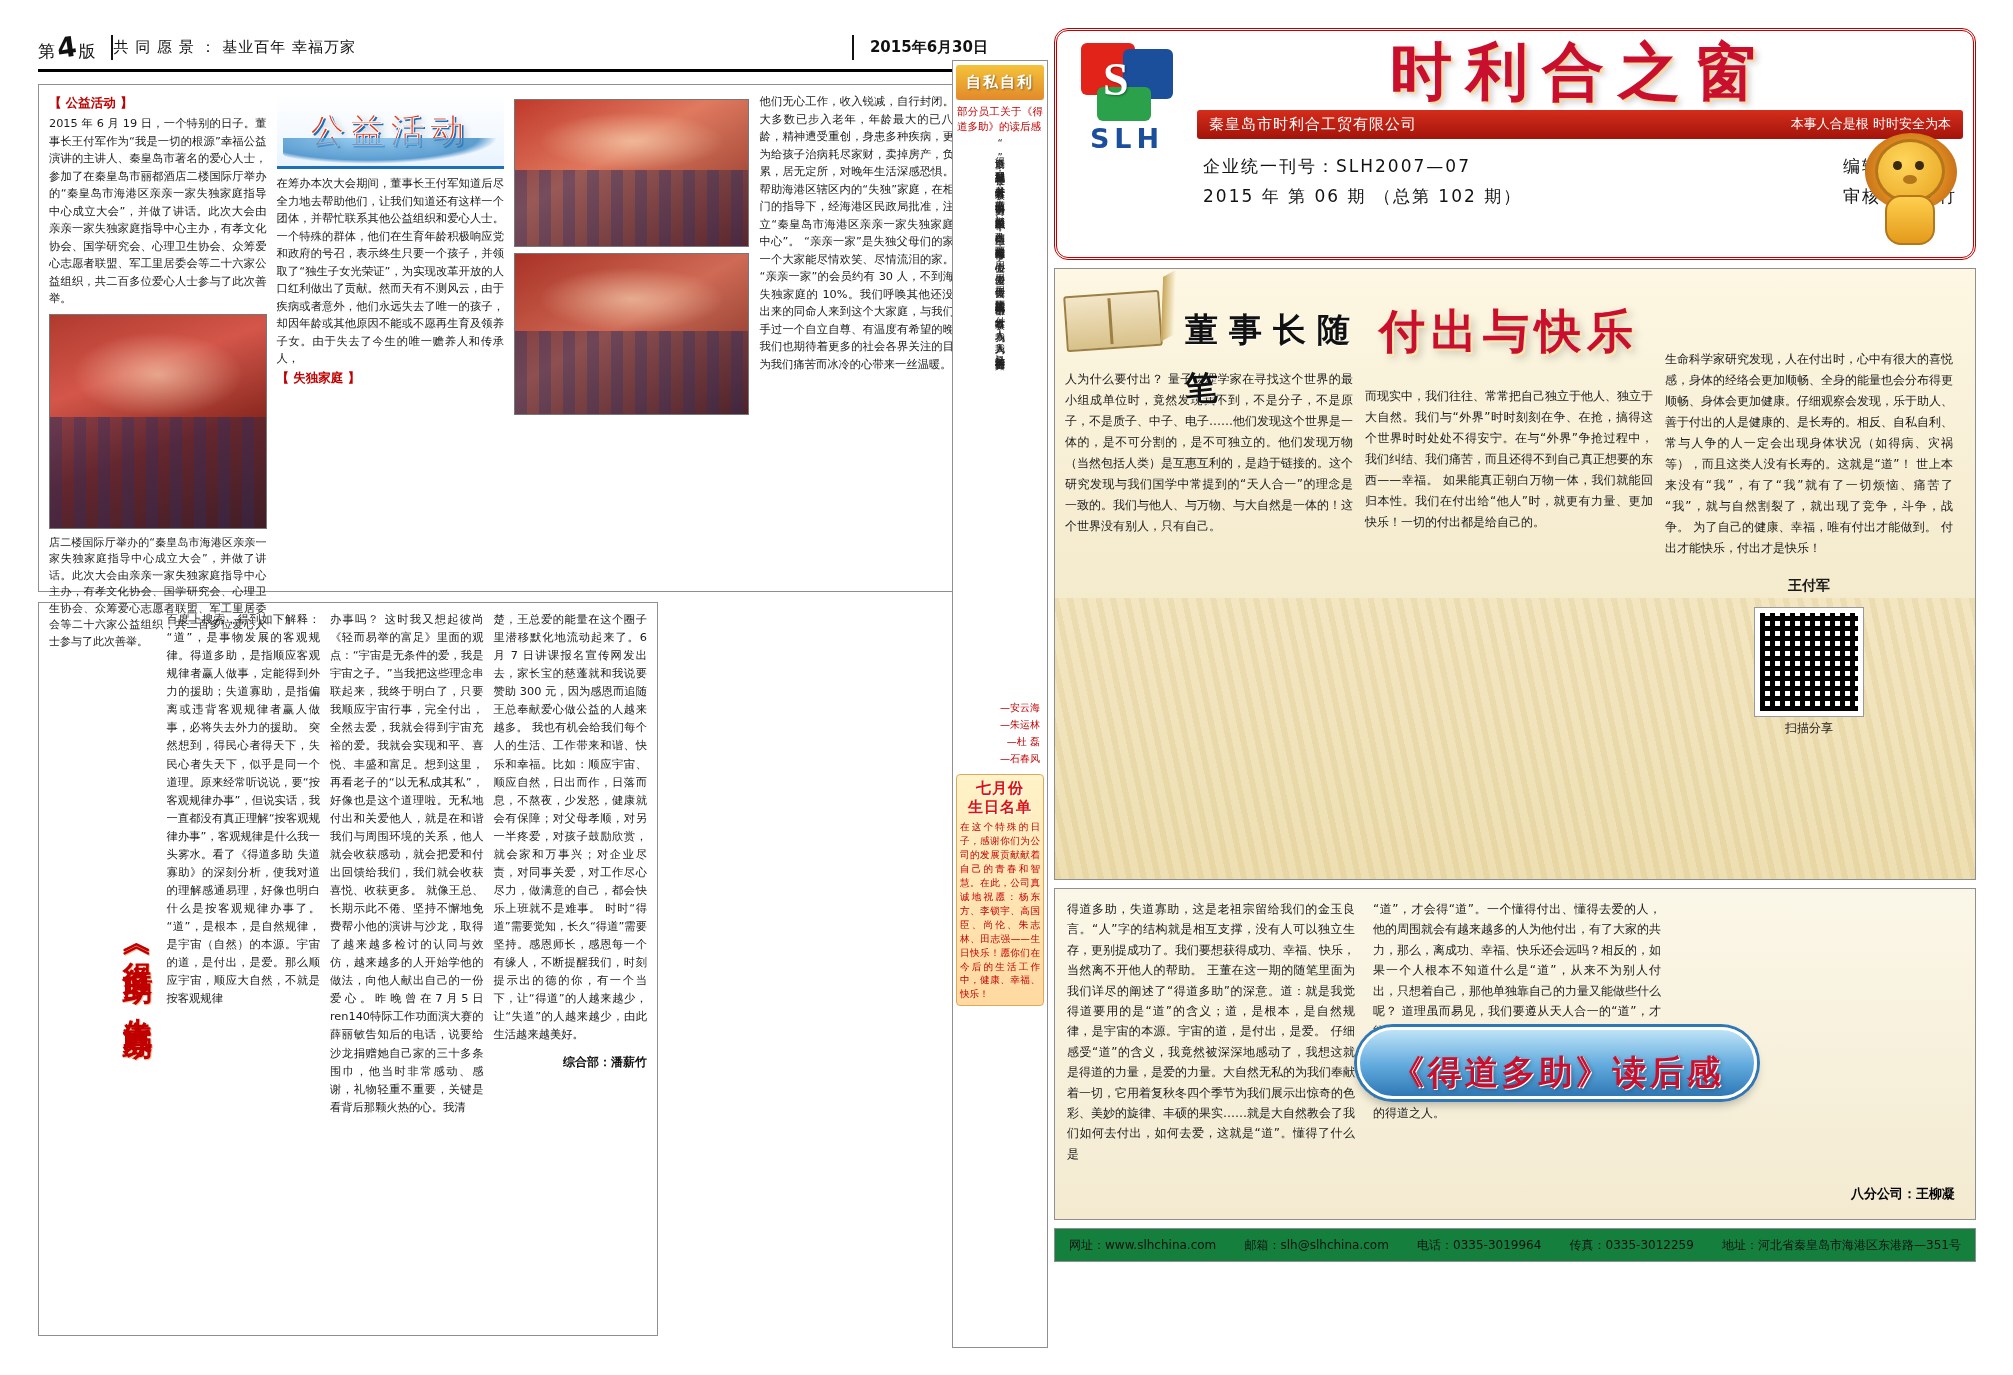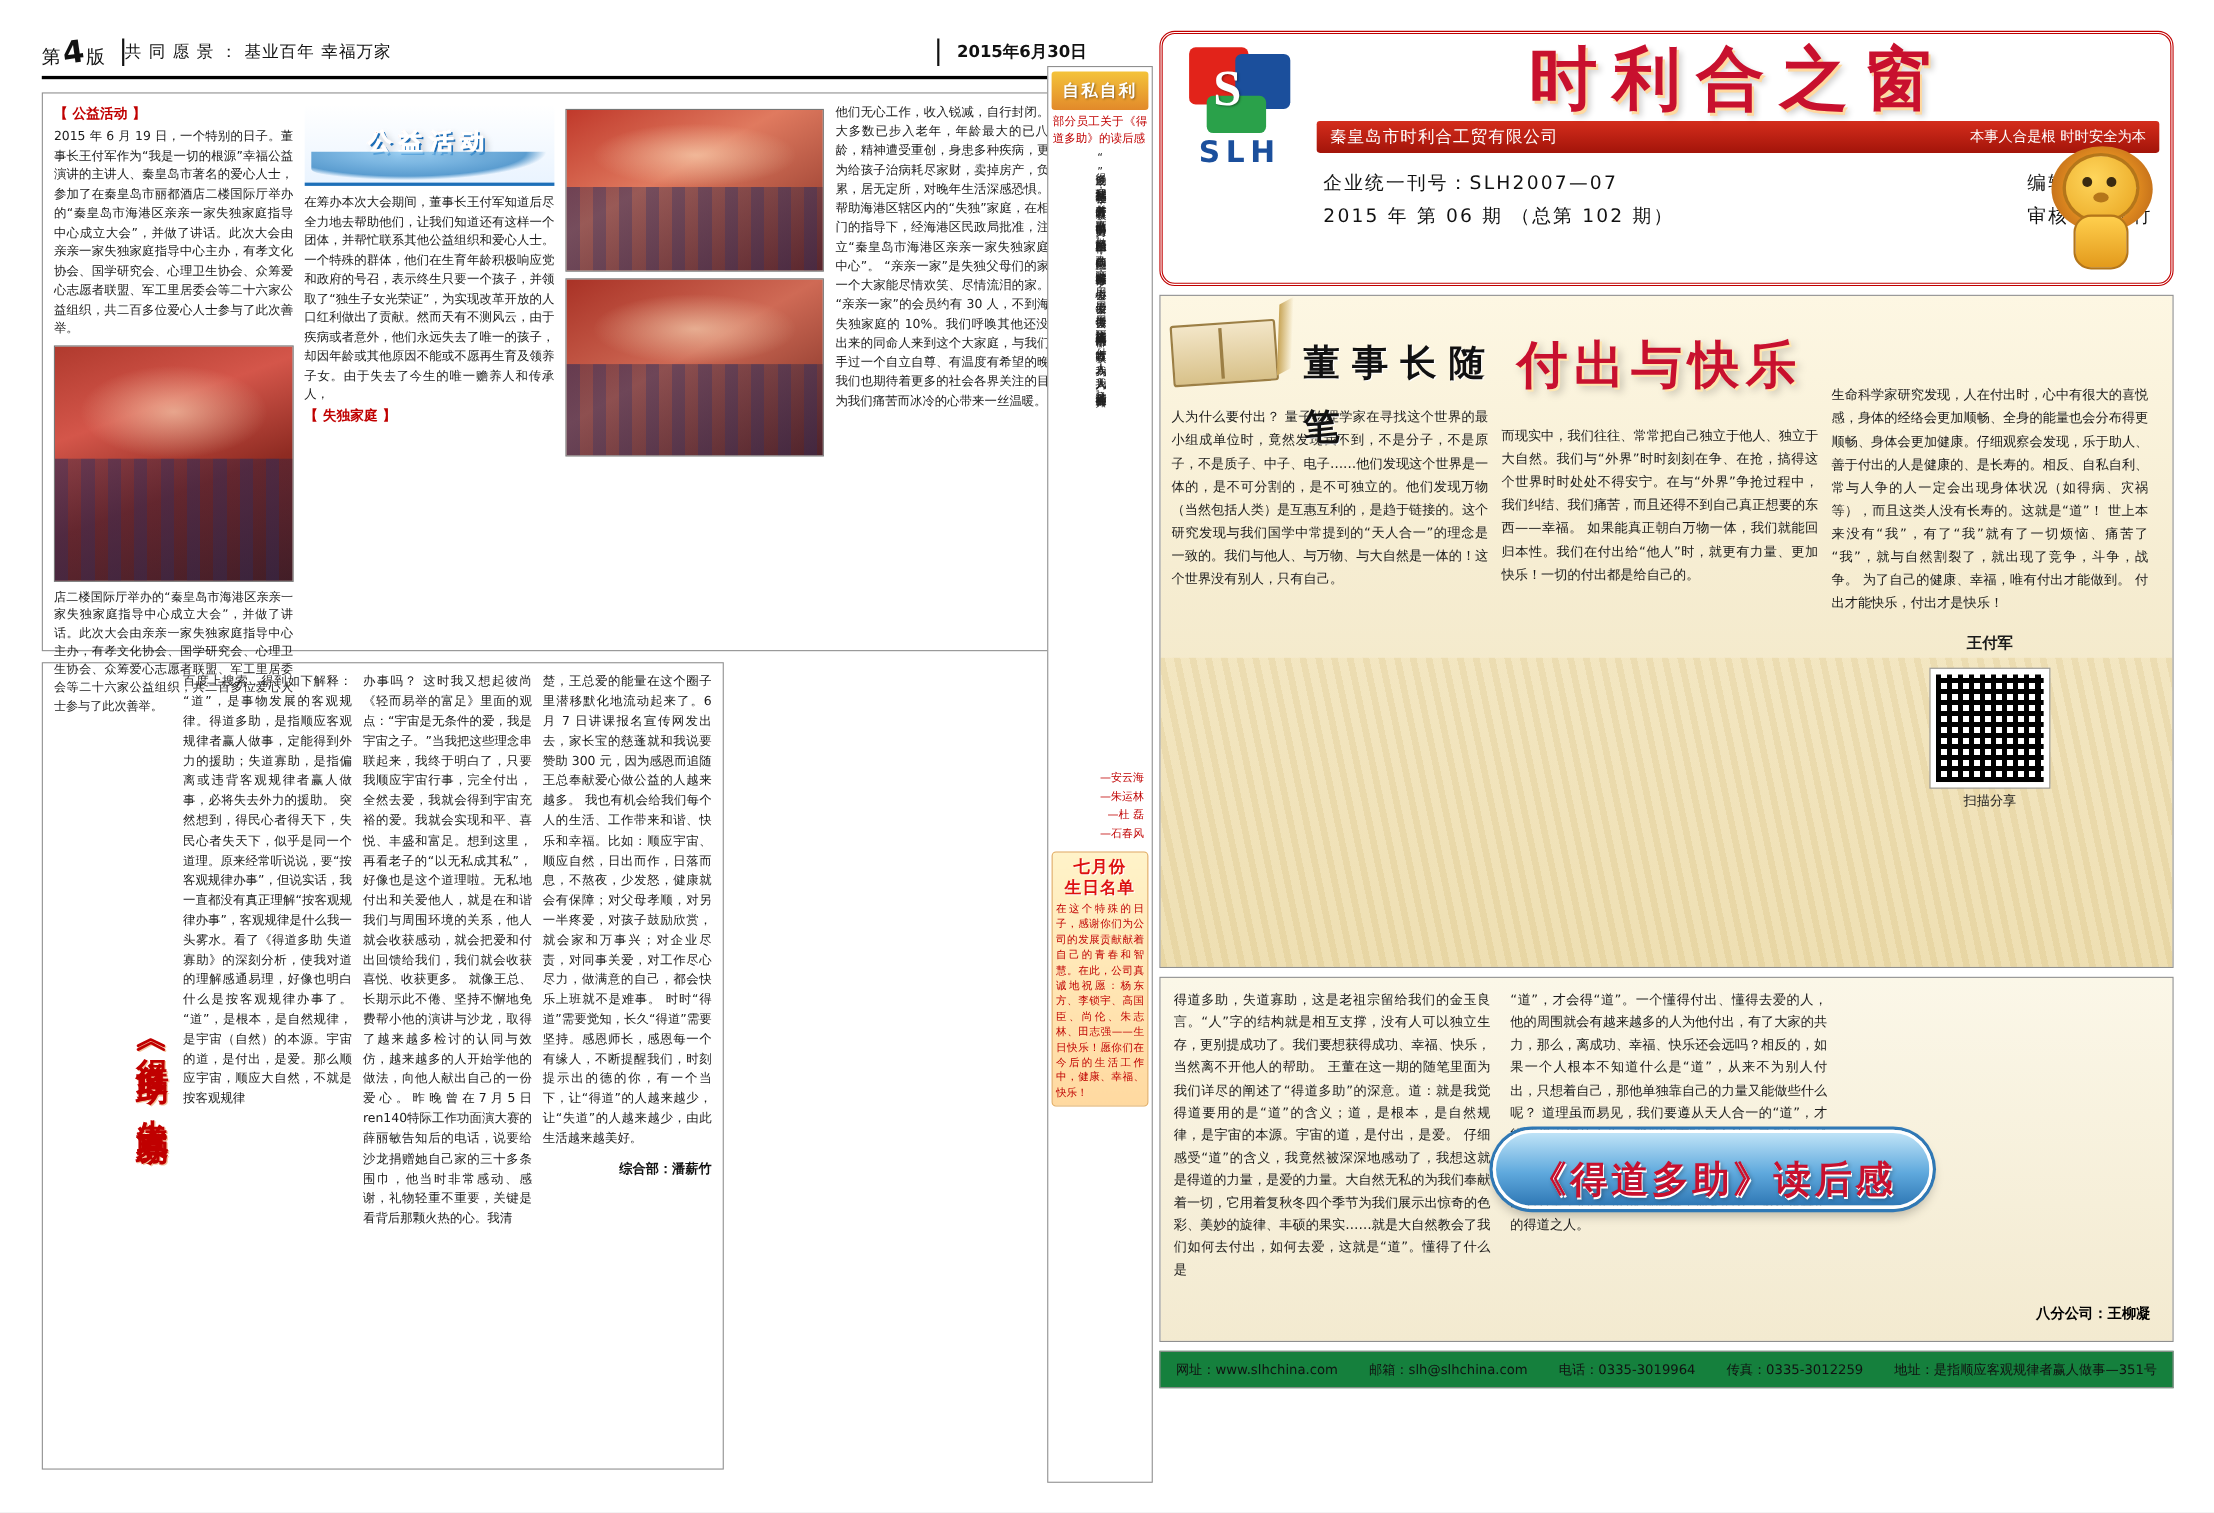--- a/index.html
+++ b/index.html
@@ -74,7 +74,7 @@
     display:flex; align-items:center; justify-content:center;
   }
   .pub-banner .txt {
-    font-size: 22px; font-weight: bold; letter-spacing: 6px;
+    font-size: 34px; font-weight: normal; letter-spacing: 6px;
     color: #e03a1f;
     -webkit-text-stroke: 1px #fff;
     text-shadow: 2px 2px 0 #1d6fb8, 4px 4px 6px rgba(0,0,0,.25);

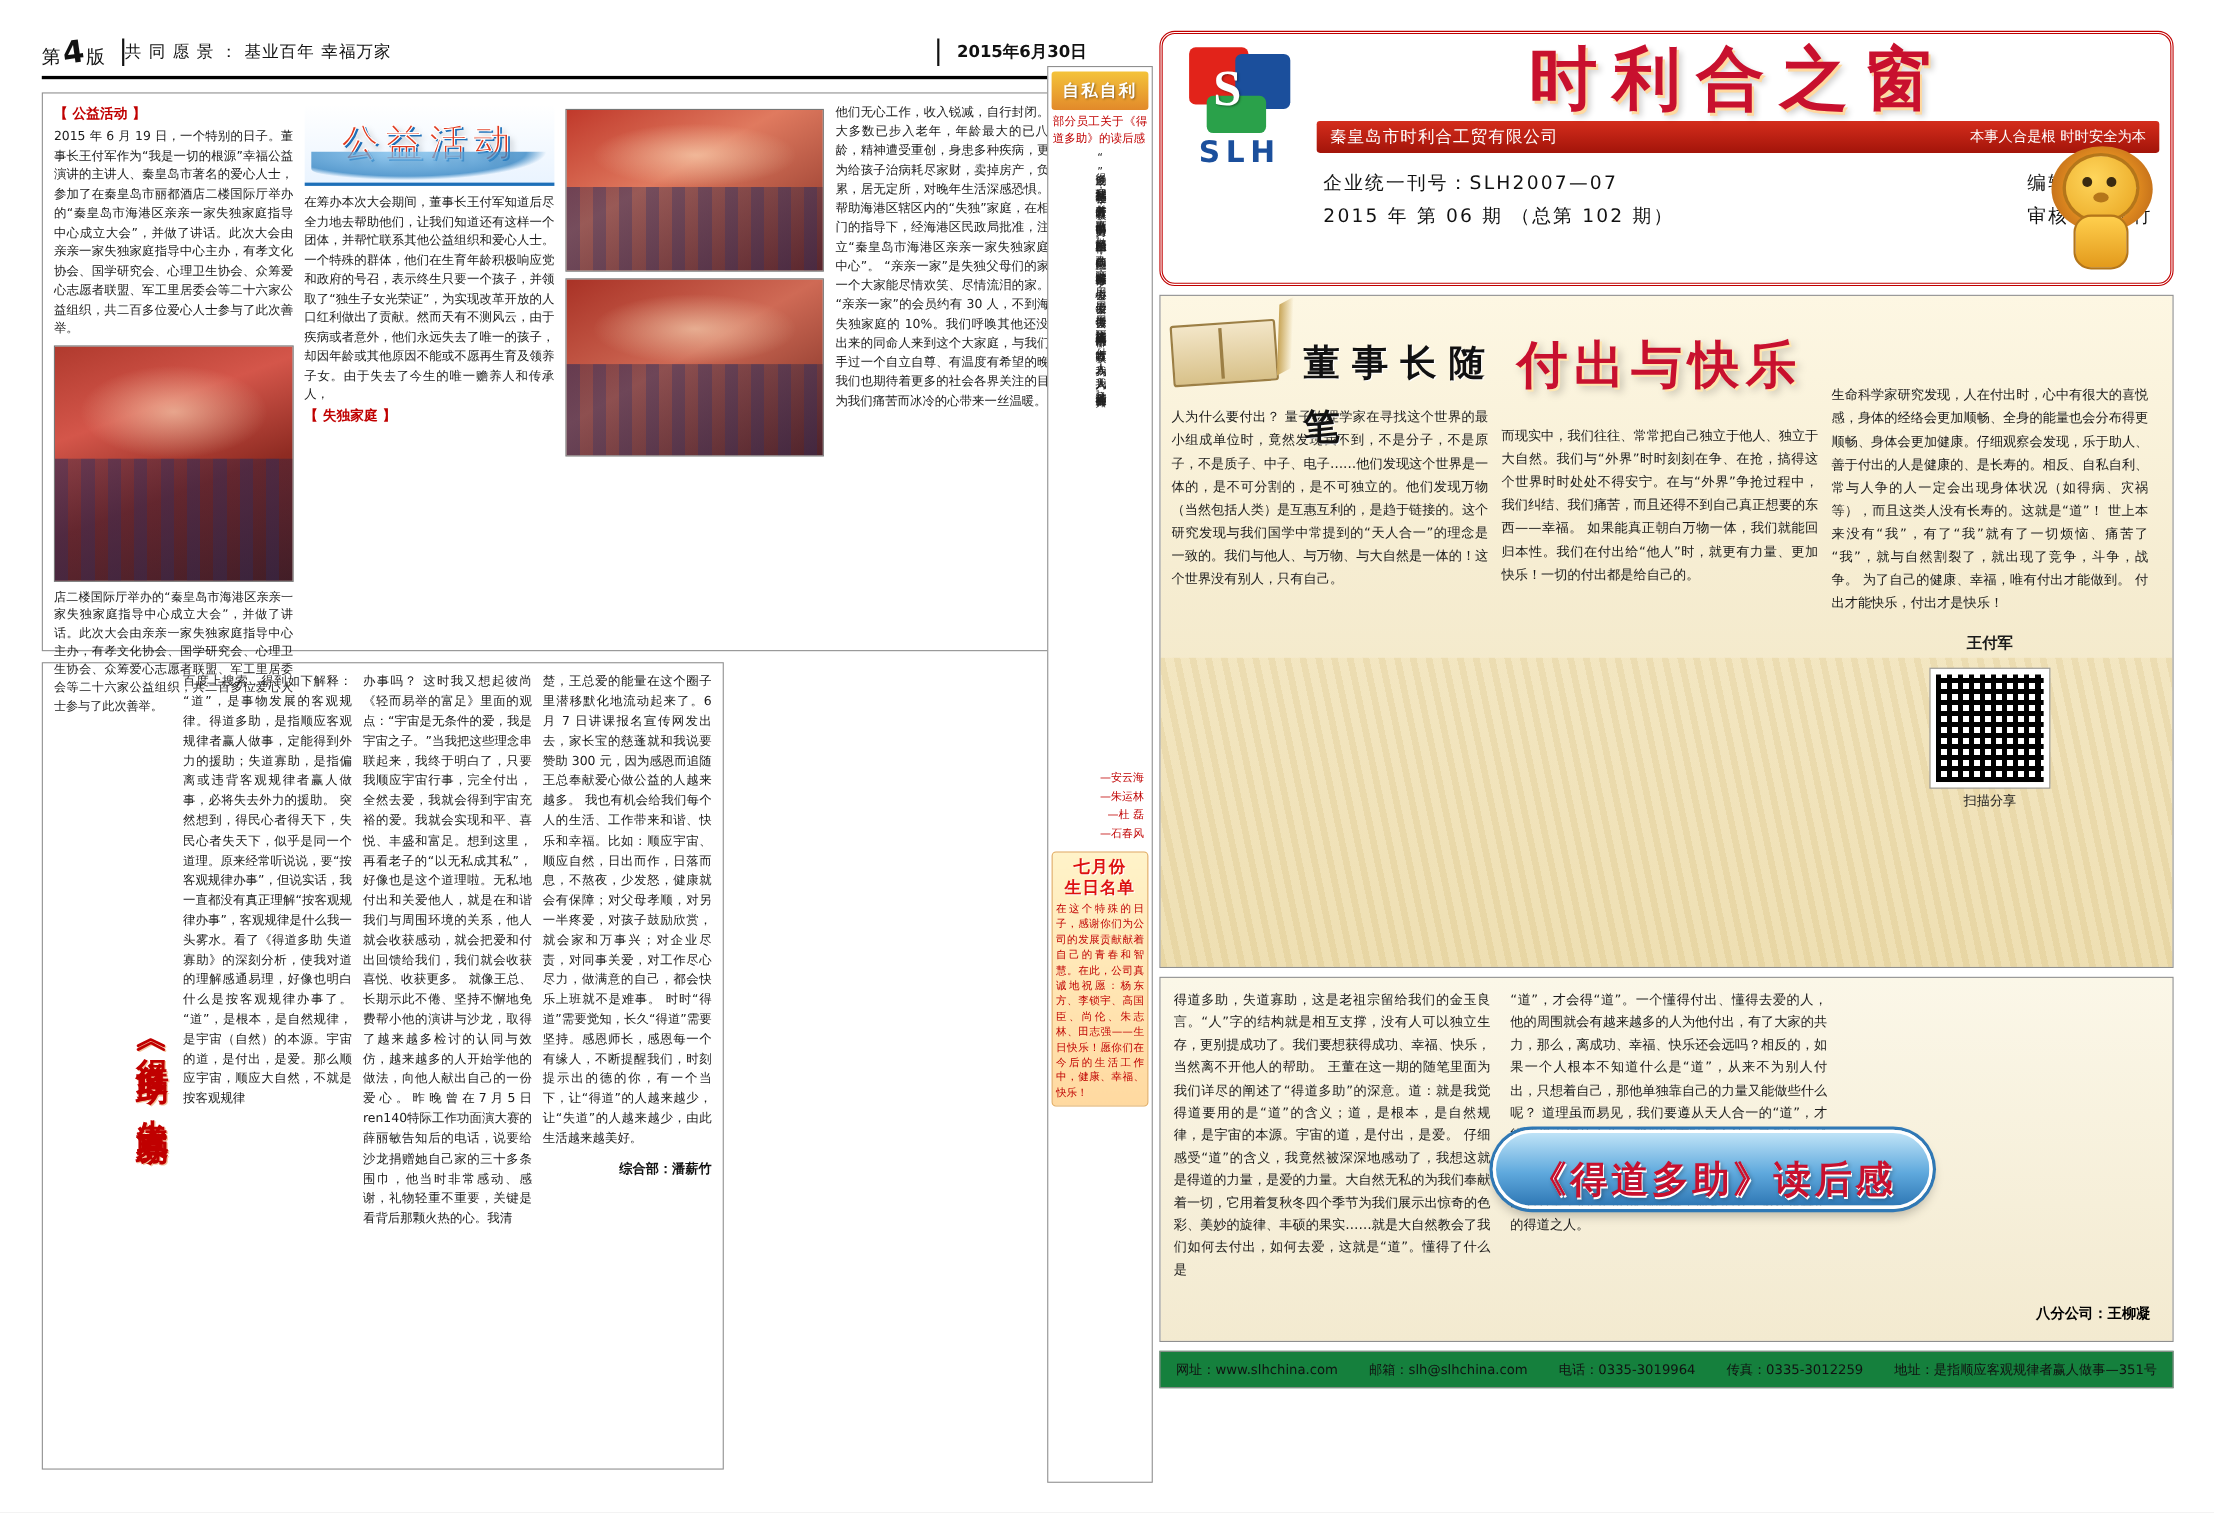--- a/index.html
+++ b/index.html
@@ -440,7 +440,7 @@
       <span>邮箱：slh@slhchina.com</span>
       <span>电话：0335-3019964</span>
       <span>传真：0335-3012259</span>
-      <span>地址：是指顺应客观规律者赢人做事—351号</span>
+      <span>地址：河北省秦皇岛市海港区东港路—351号</span>
     </div>
 
   </div>

